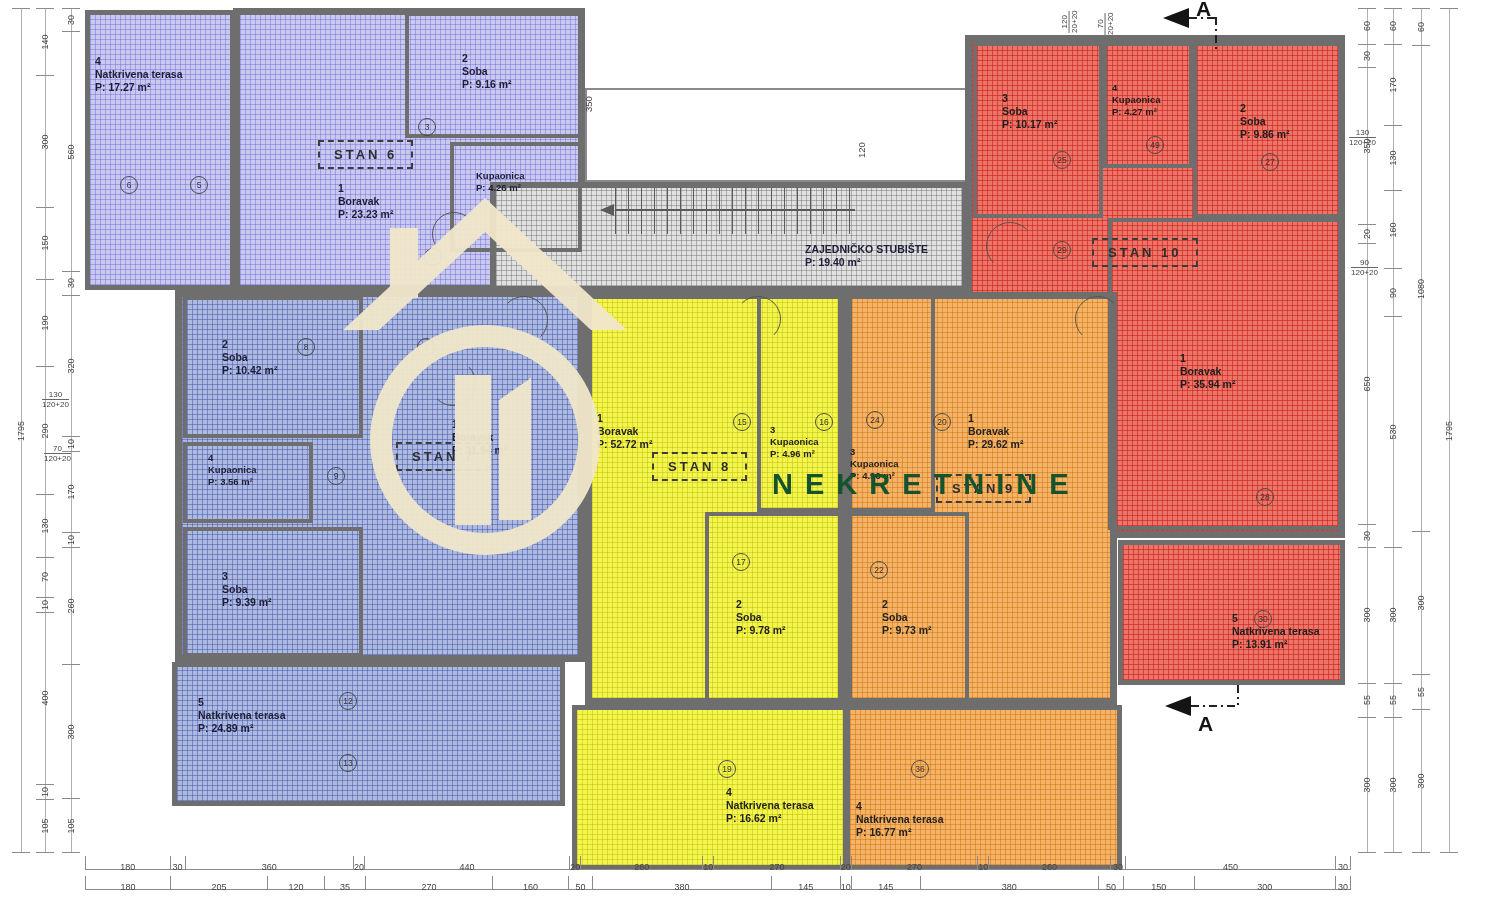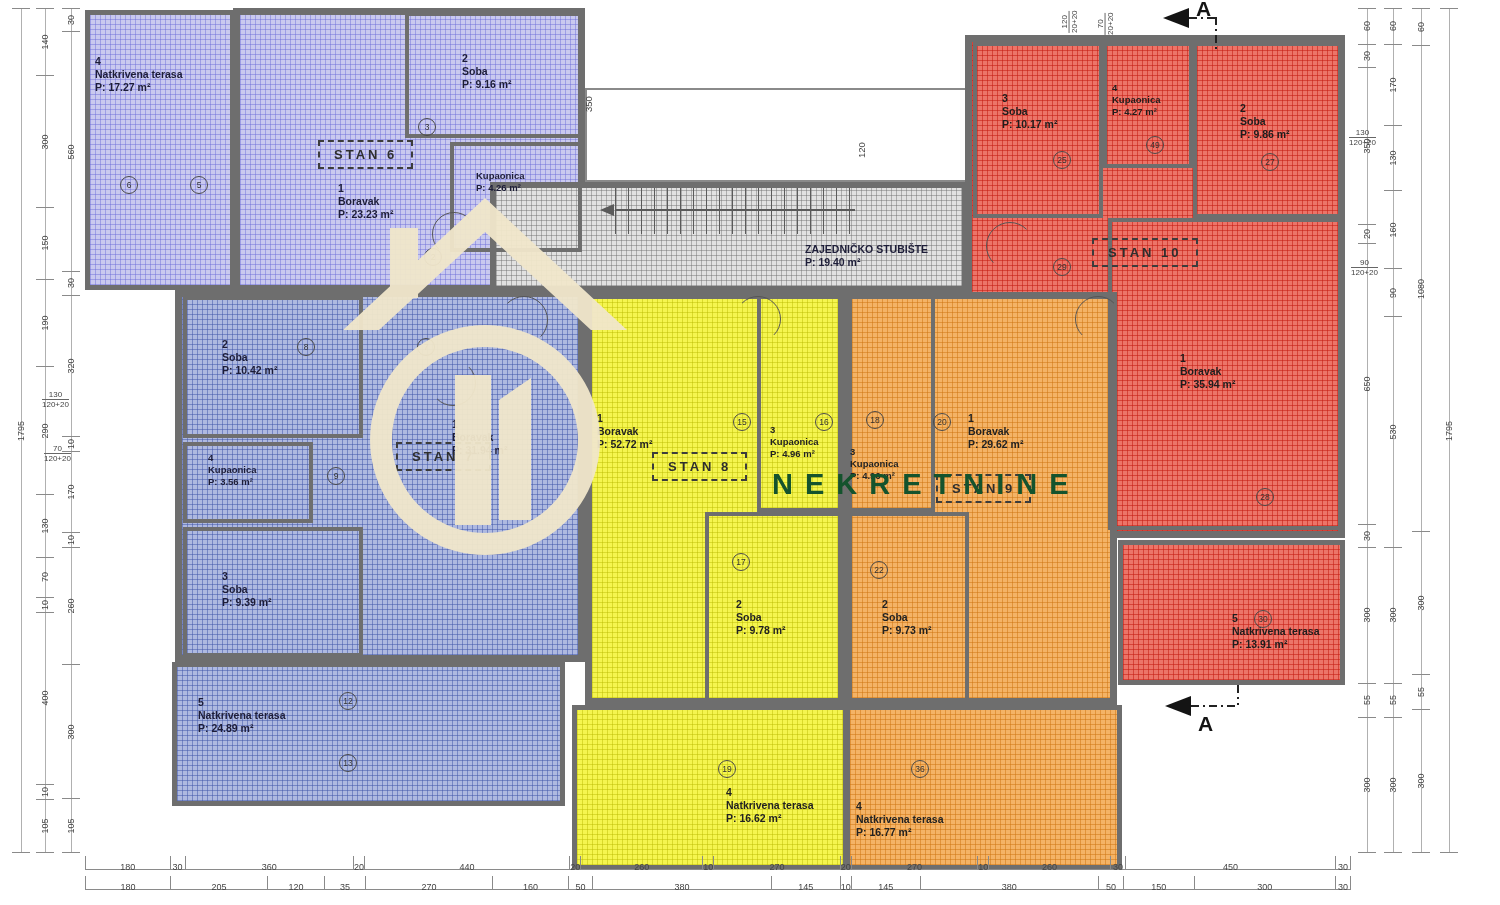--- a/index.html
+++ b/index.html
@@ -454,7 +454,7 @@
     <div class="badge" style="left: 1053px; top: 151px;">25</div>
     <div class="badge" style="left: 1146px; top: 136px;">49</div>
     <div class="badge" style="left: 1261px; top: 153px;">27</div>
-    <div class="badge" style="left: 1053px; top: 258px;">29</div>
+    <div class="badge" style="left: 1053px; top: 241px;">29</div>
     <div class="badge" style="left: 1256px; top: 488px;">28</div>
     <div class="badge" style="left: 1254px; top: 610px;">30</div>
     <div class="wlab" style="left: 42px; top: 390px;">

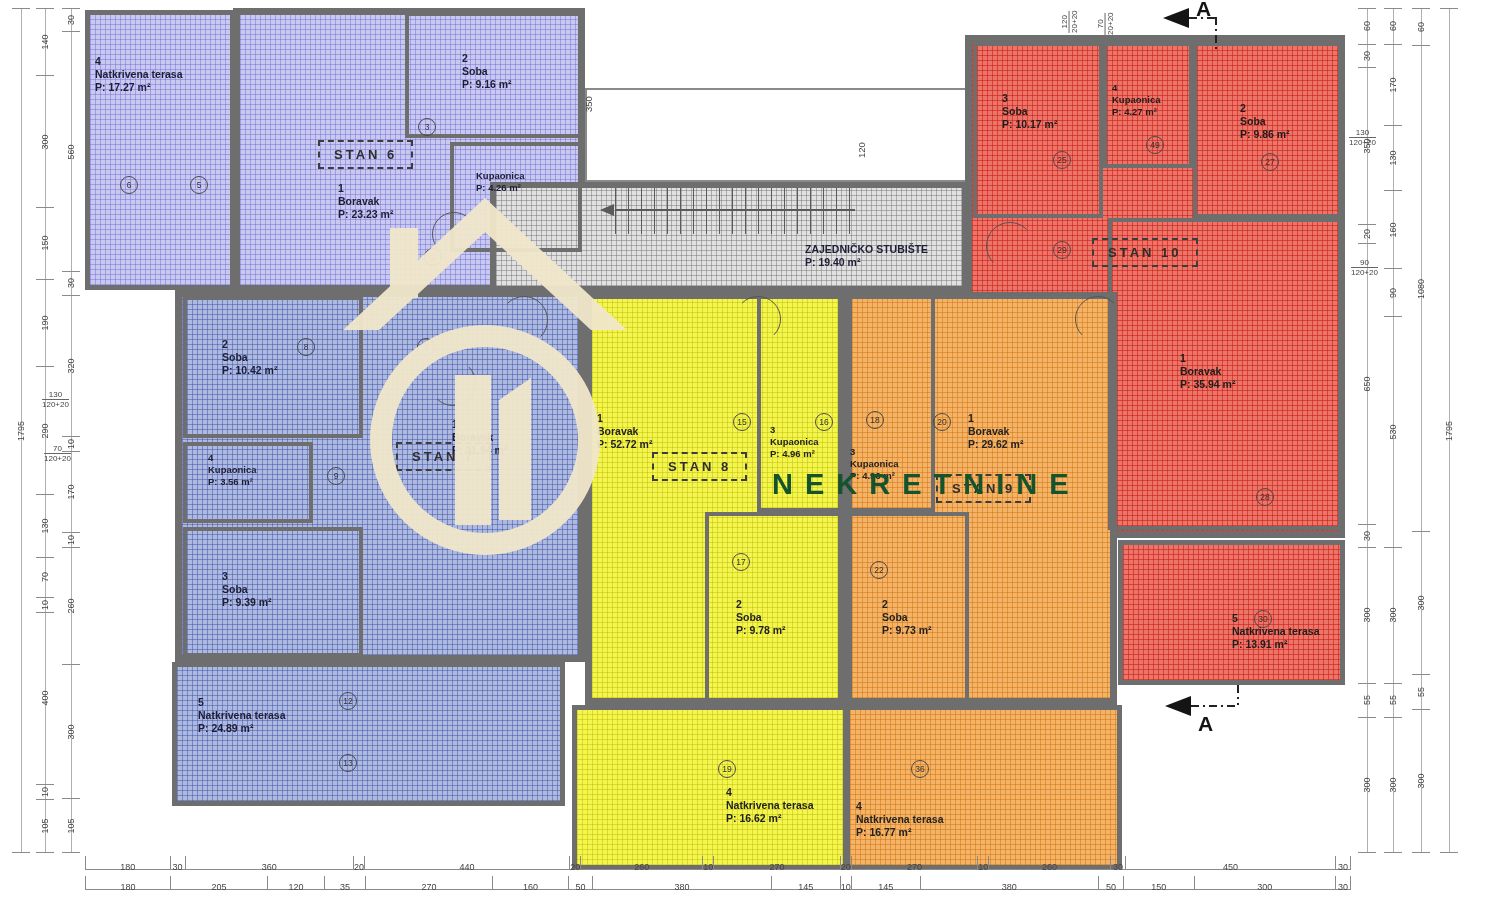--- a/index.html
+++ b/index.html
@@ -447,7 +447,7 @@
     <div class="badge" style="left: 815px; top: 413px;">16</div>
     <div class="badge" style="left: 732px; top: 553px;">17</div>
     <div class="badge" style="left: 718px; top: 760px;">19</div>
-    <div class="badge" style="left: 866px; top: 411px;">18</div>
+    <div class="badge" style="left: 866px; top: 411px;">24</div>
     <div class="badge" style="left: 933px; top: 413px;">20</div>
     <div class="badge" style="left: 870px; top: 561px;">22</div>
     <div class="badge" style="left: 911px; top: 760px;">36</div>

